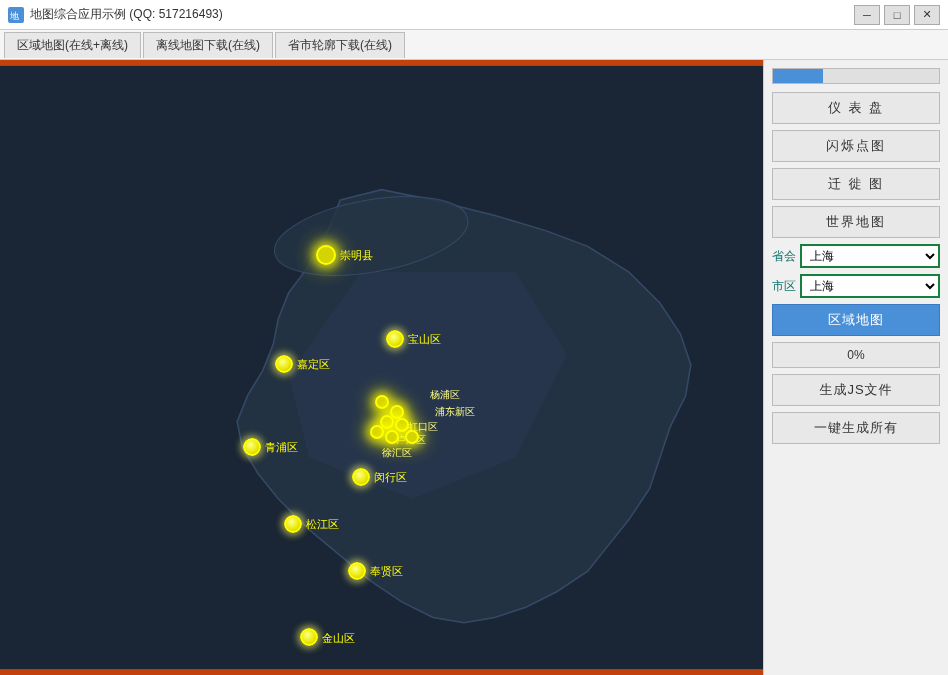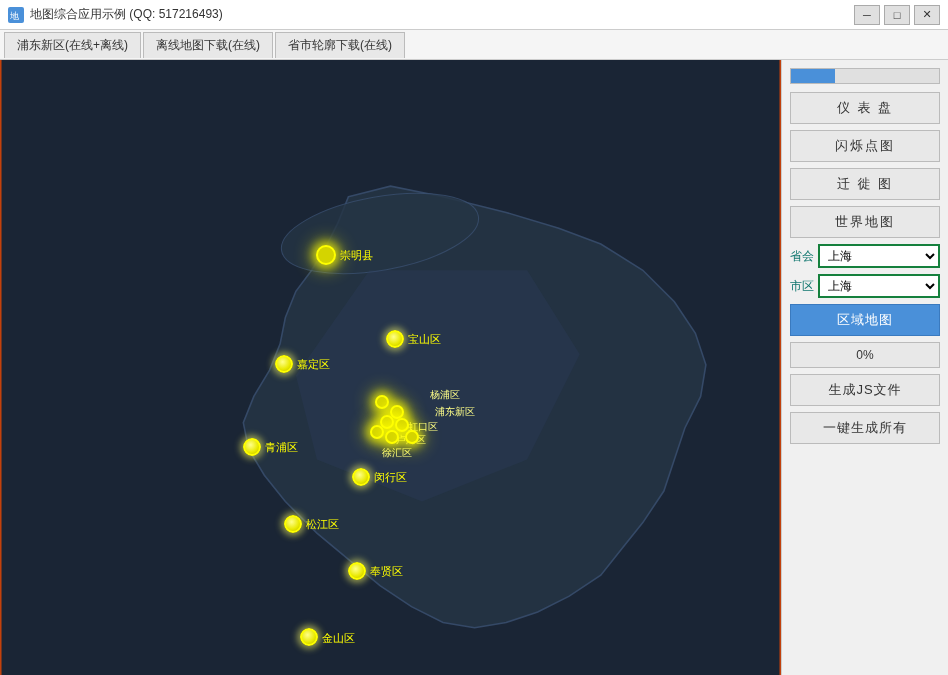--- a/index.html
+++ b/index.html
@@ -222,7 +222,7 @@
 
 <div class="menu-bar">
   <div class="menu-tab">
-    <span>浦东新区(在线+离线)</span>
+    <span>区域地图(在线+离线)</span>
   </div>
   <div class="menu-tab">
     <span>离线地图下载(在线)</span>

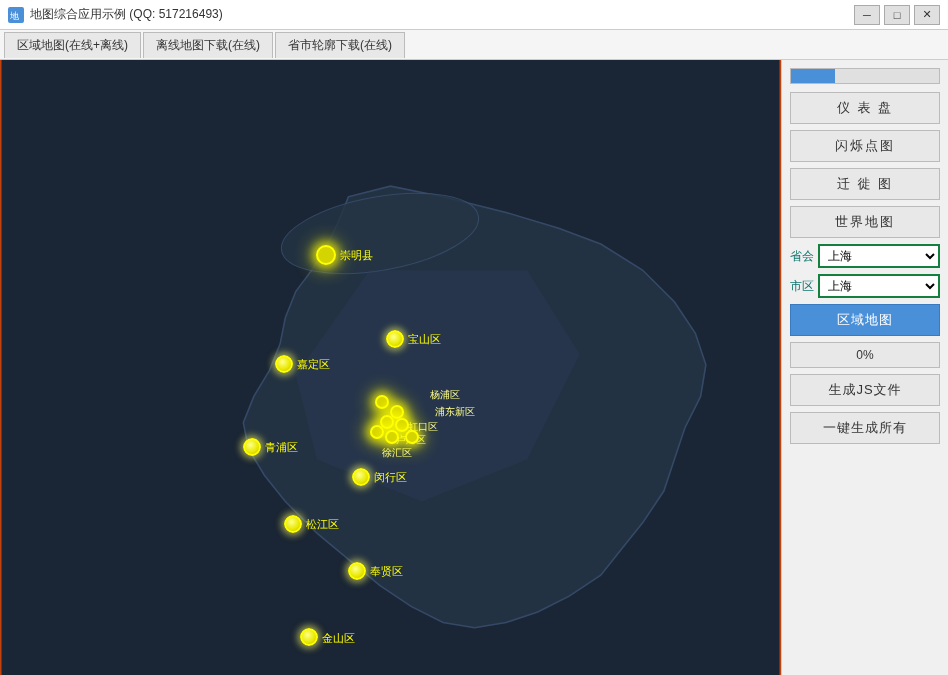--- a/index.html
+++ b/index.html
@@ -97,7 +97,7 @@
     }
 
     .right-panel {
-      width: 167px;
+      width: 185px;
       background: #f0f0f0;
       border-left: 1px solid #ccc;
       padding: 8px;

